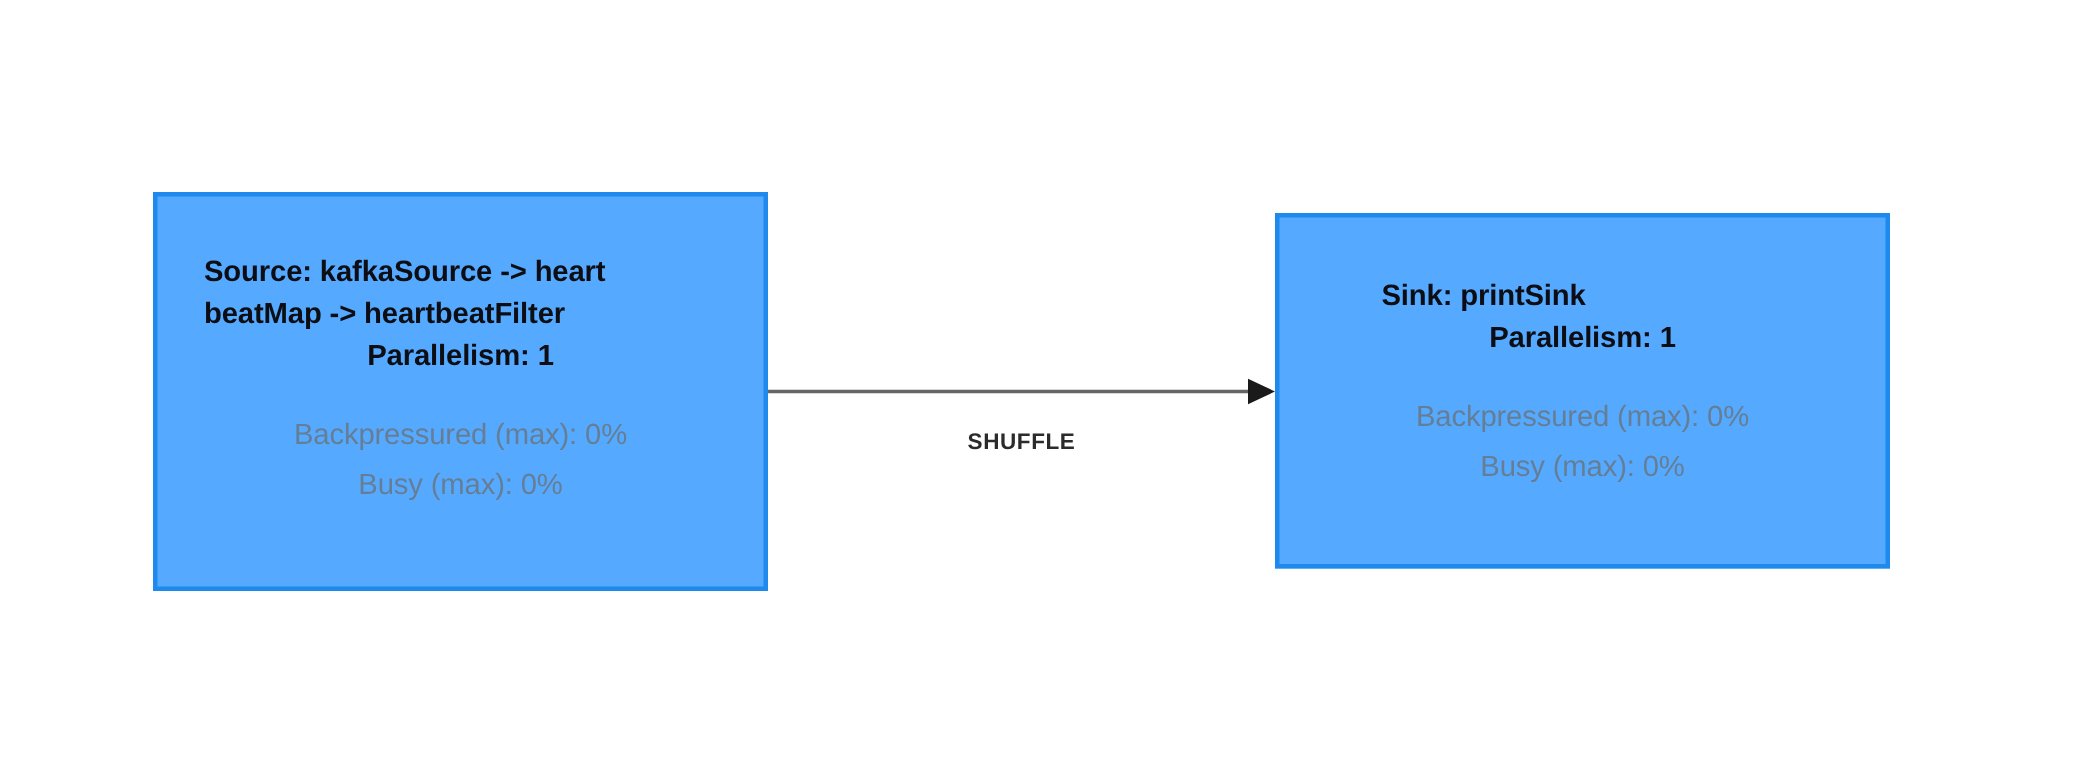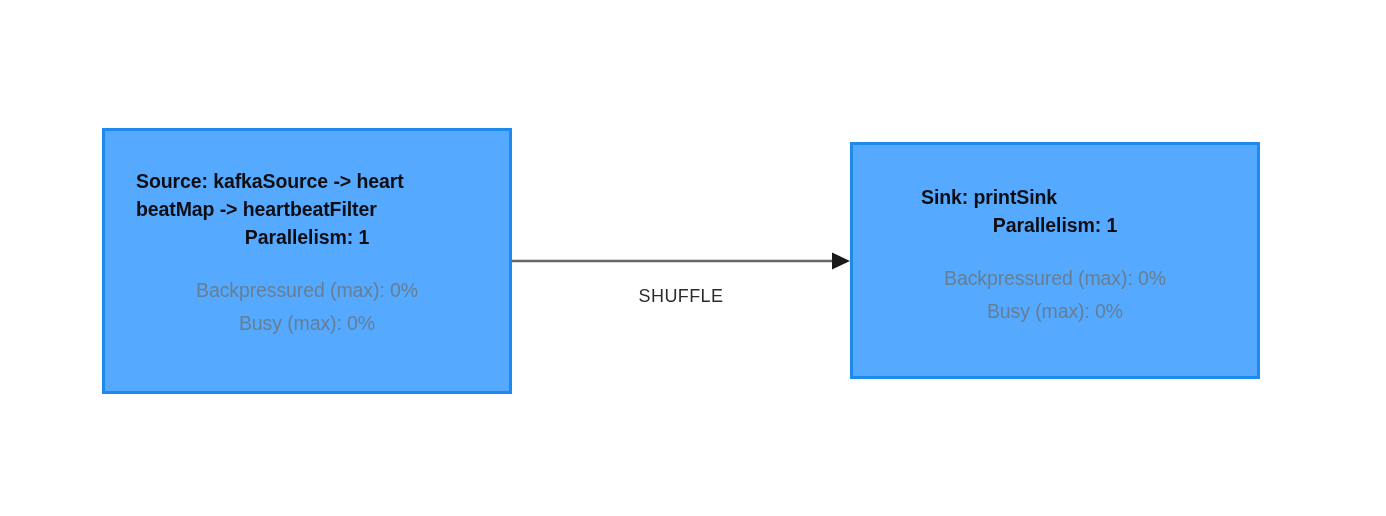--- a/index.html
+++ b/index.html
@@ -73,8 +73,8 @@
   .edge svg { display: block; overflow: visible; }
   .edge-label {
     position: absolute;
-    font-size: 18px;
-    font-weight: 400;
+    font-size: 15px;
+    font-weight: 700;
     color: #2b2b2b;
     letter-spacing: 0.4px;
     white-space: nowrap;

